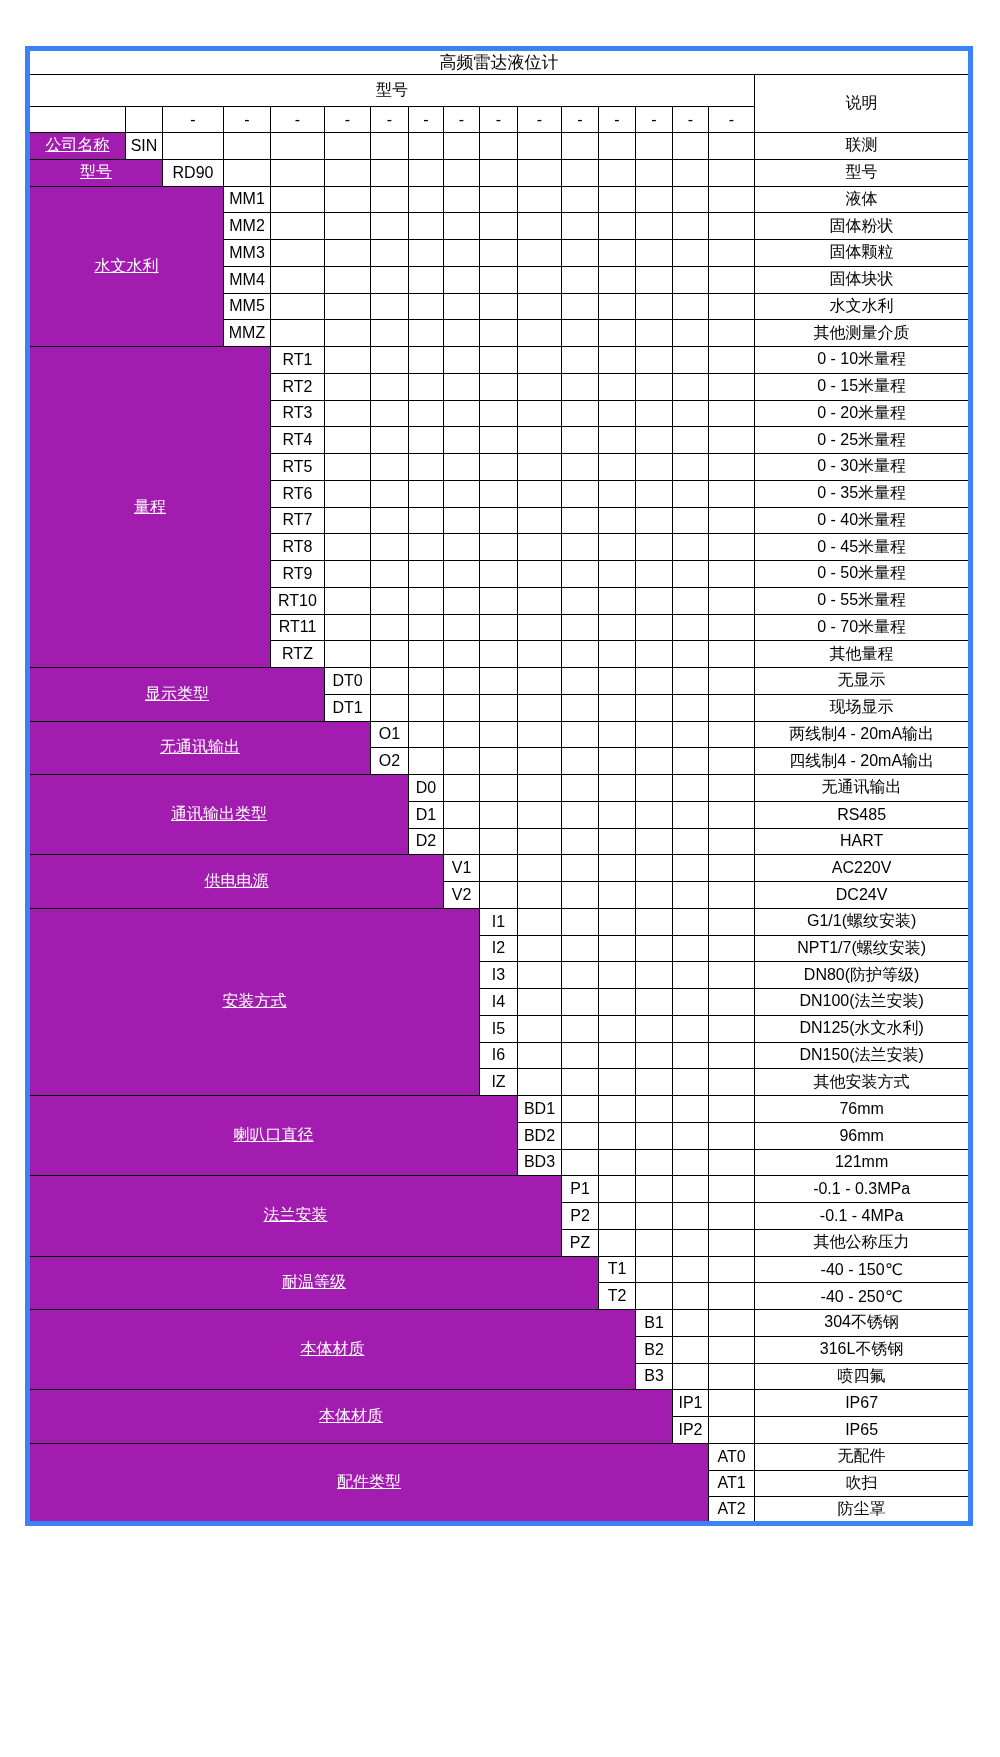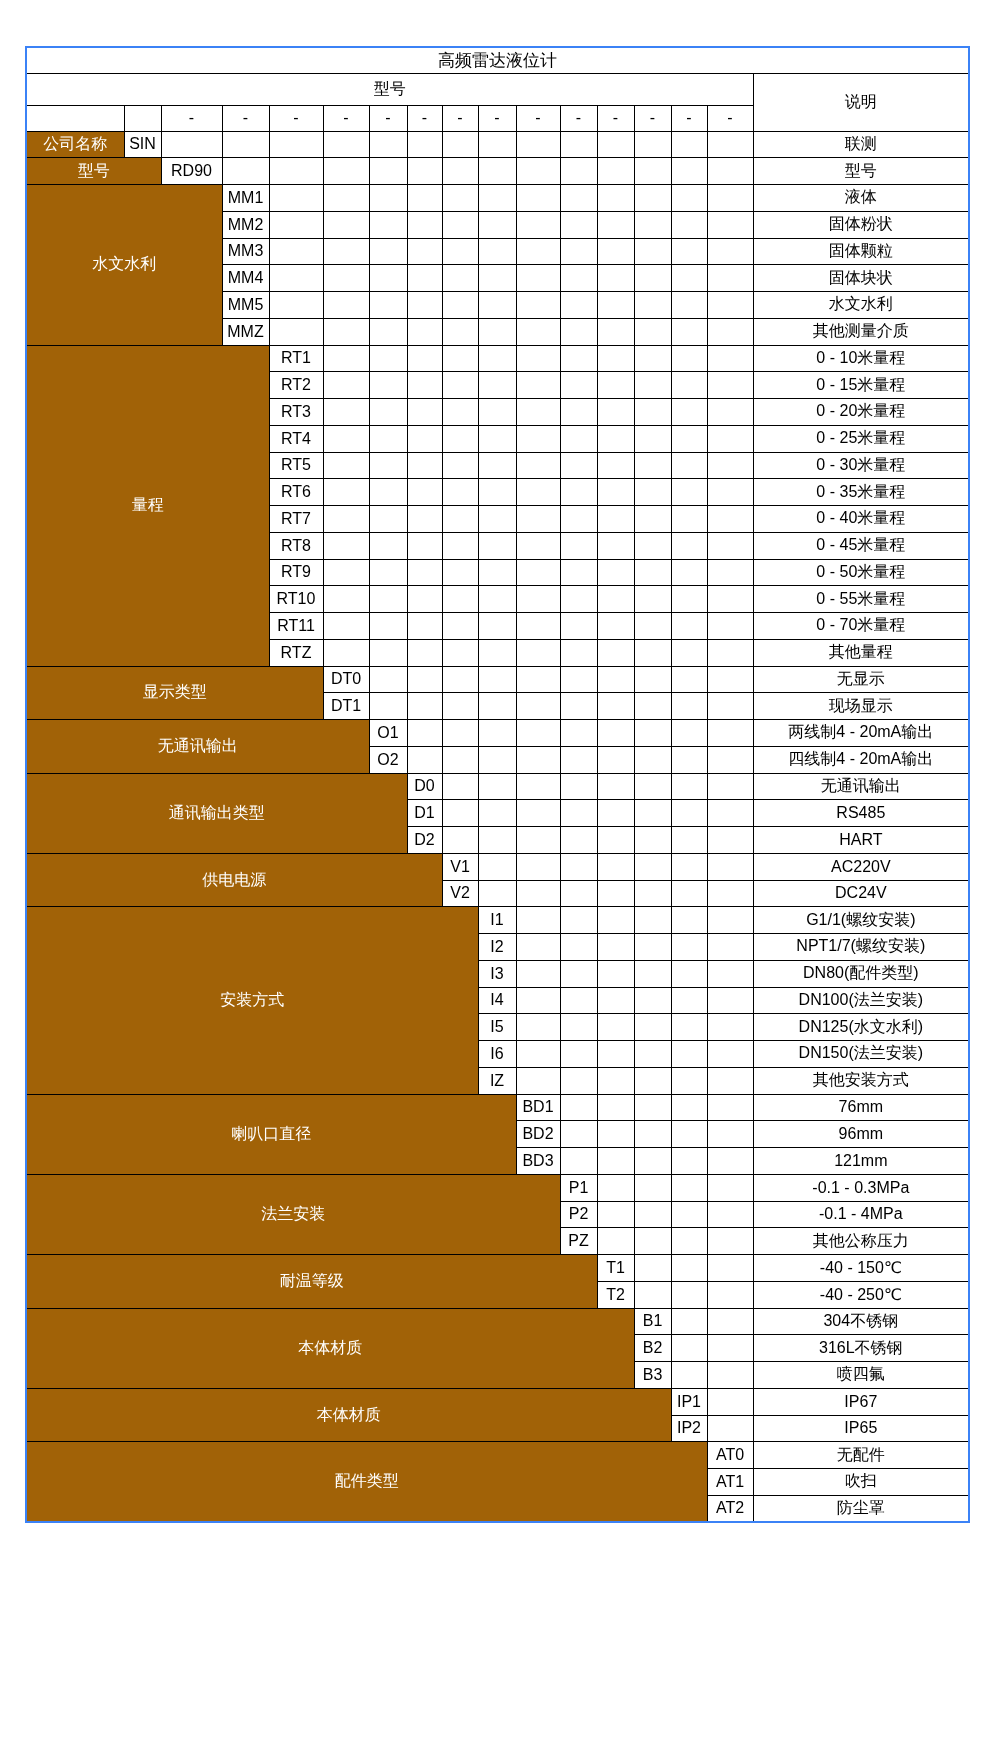--- a/index.html
+++ b/index.html
@@ -14,7 +14,7 @@
     border-collapse: collapse;
     table-layout: fixed;
     width: 943px;
-    border: 2px solid #3b82f6;
+    border: 5px solid #3b82f6;
   }
   td, th {
     border: 1px solid #000;

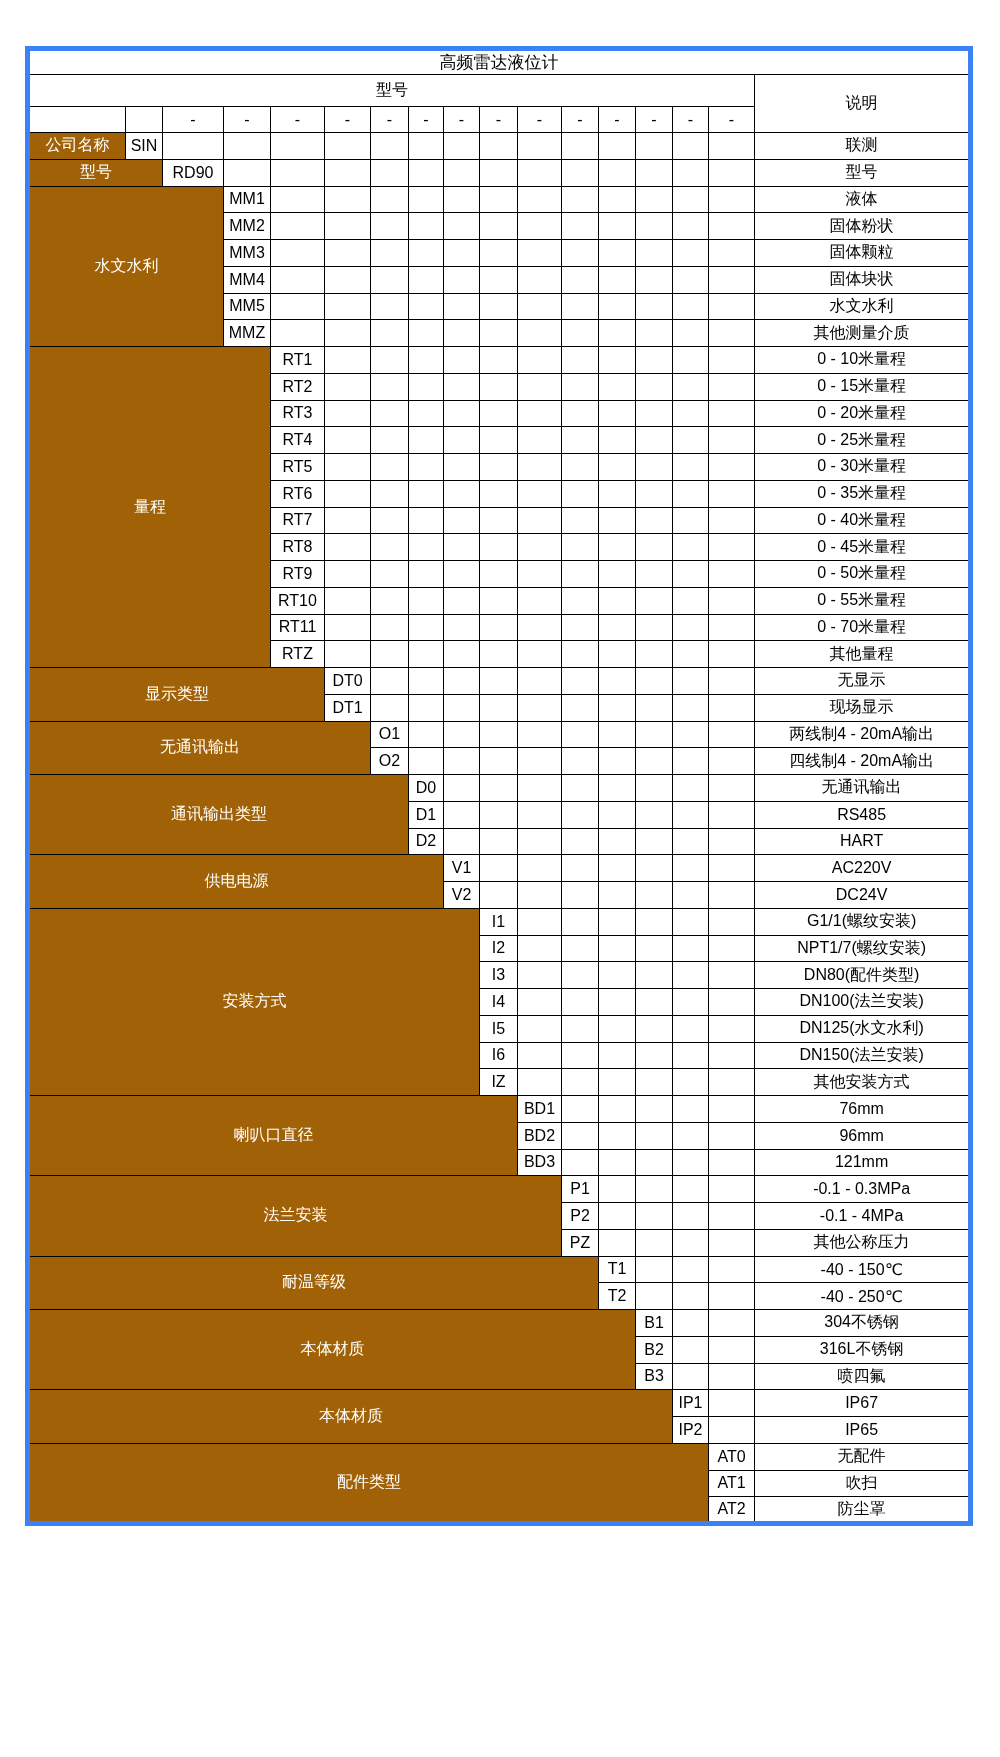--- a/index.html
+++ b/index.html
@@ -30,7 +30,7 @@
   tr.model-row th { height: 32px; }
   tr.dash-row td { height: 26px; }
   tbody tr { height: 26.75px; }
-  td.cat { background: #a16207; color: #ffffff; }
+  td.cat { background: #a21caf; color: #ffffff; text-decoration: underline; }
   
   col.c0  { width: 98px; }  col.c1  { width: 37px; }
   col.c2  { width: 61px; }  col.c3  { width: 47px; }

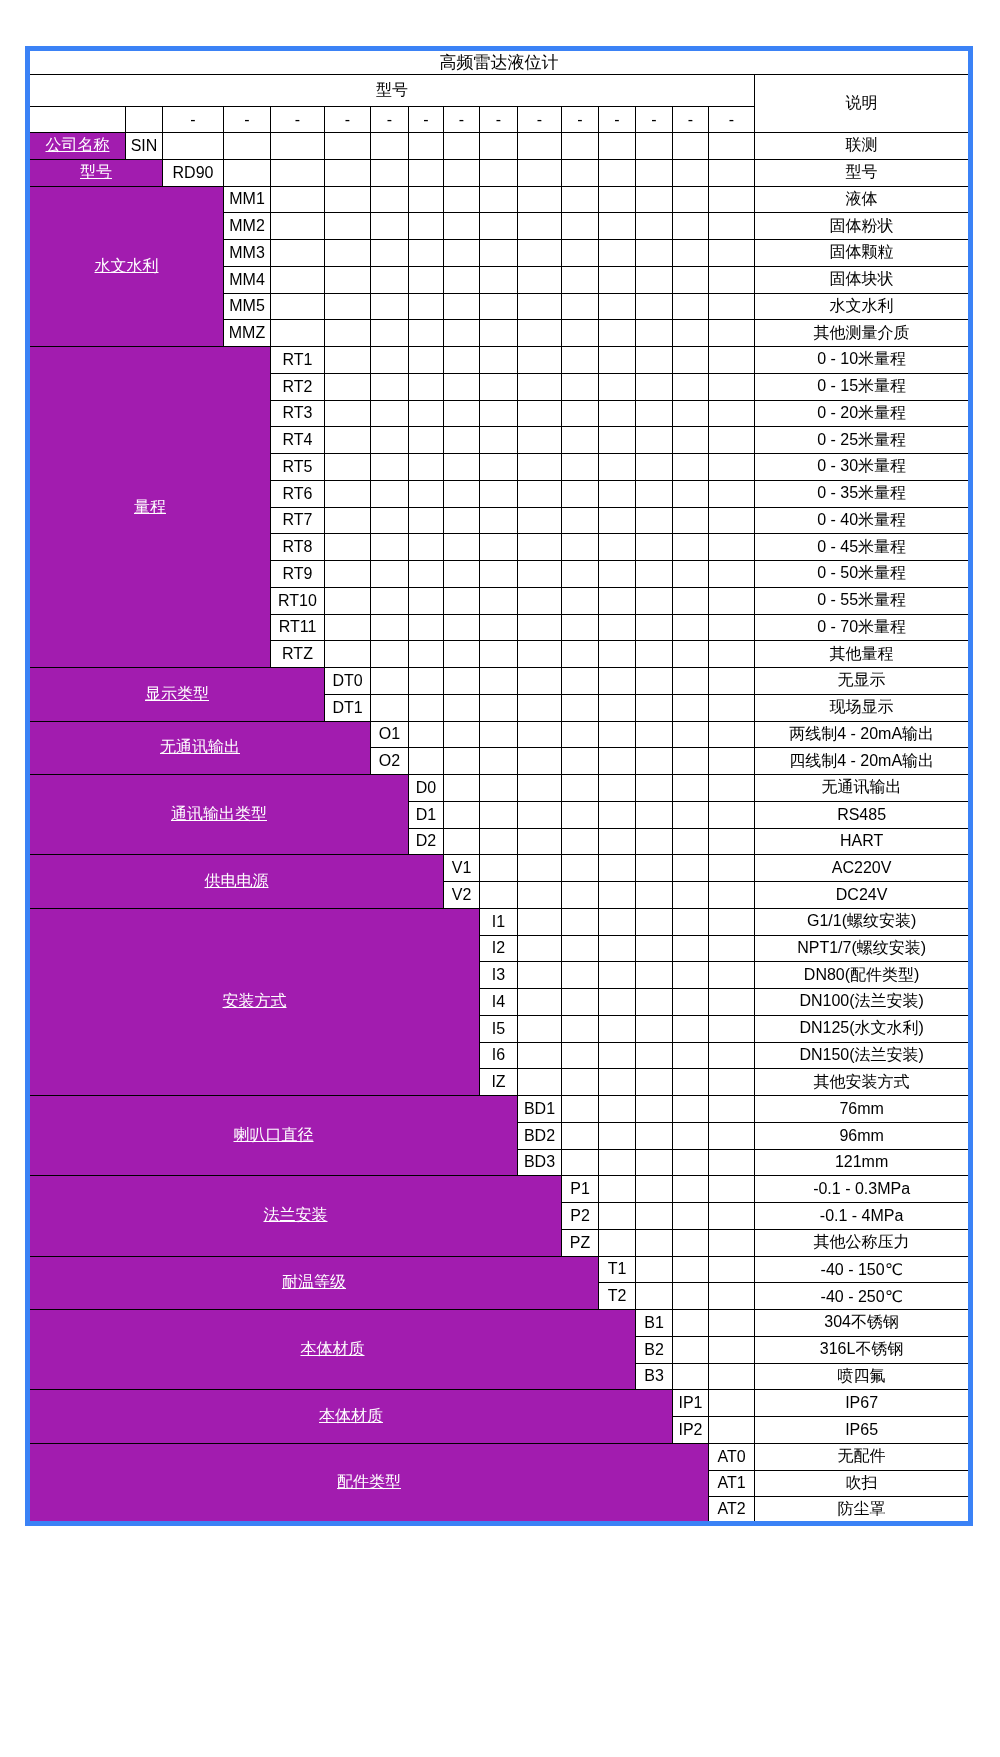--- a/index.html
+++ b/index.html
@@ -554,7 +554,7 @@
           <td></td>
           <td></td>
           <td></td>
-          <td>DN80(配件类型)</td>
+          <td>DN80(防护等级)</td>
         </tr>
         <tr>
           <td>I4</td>

